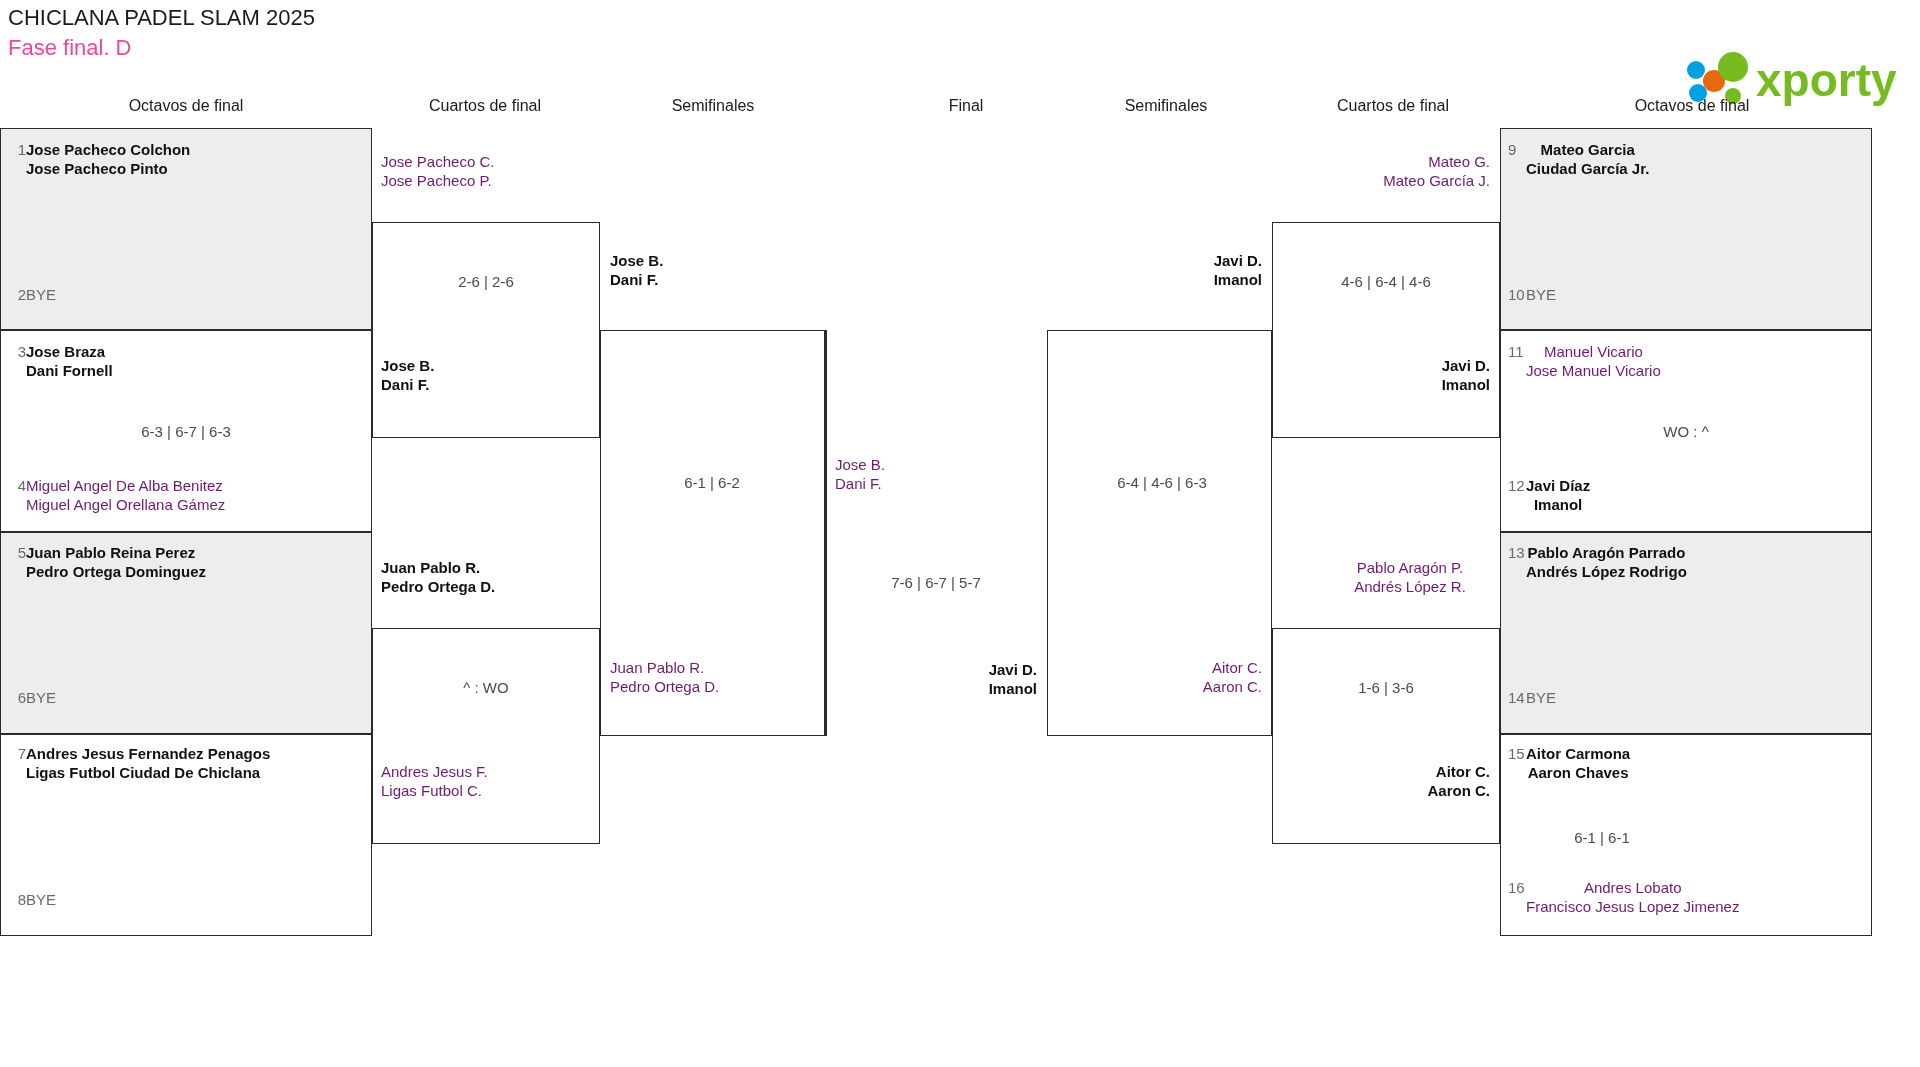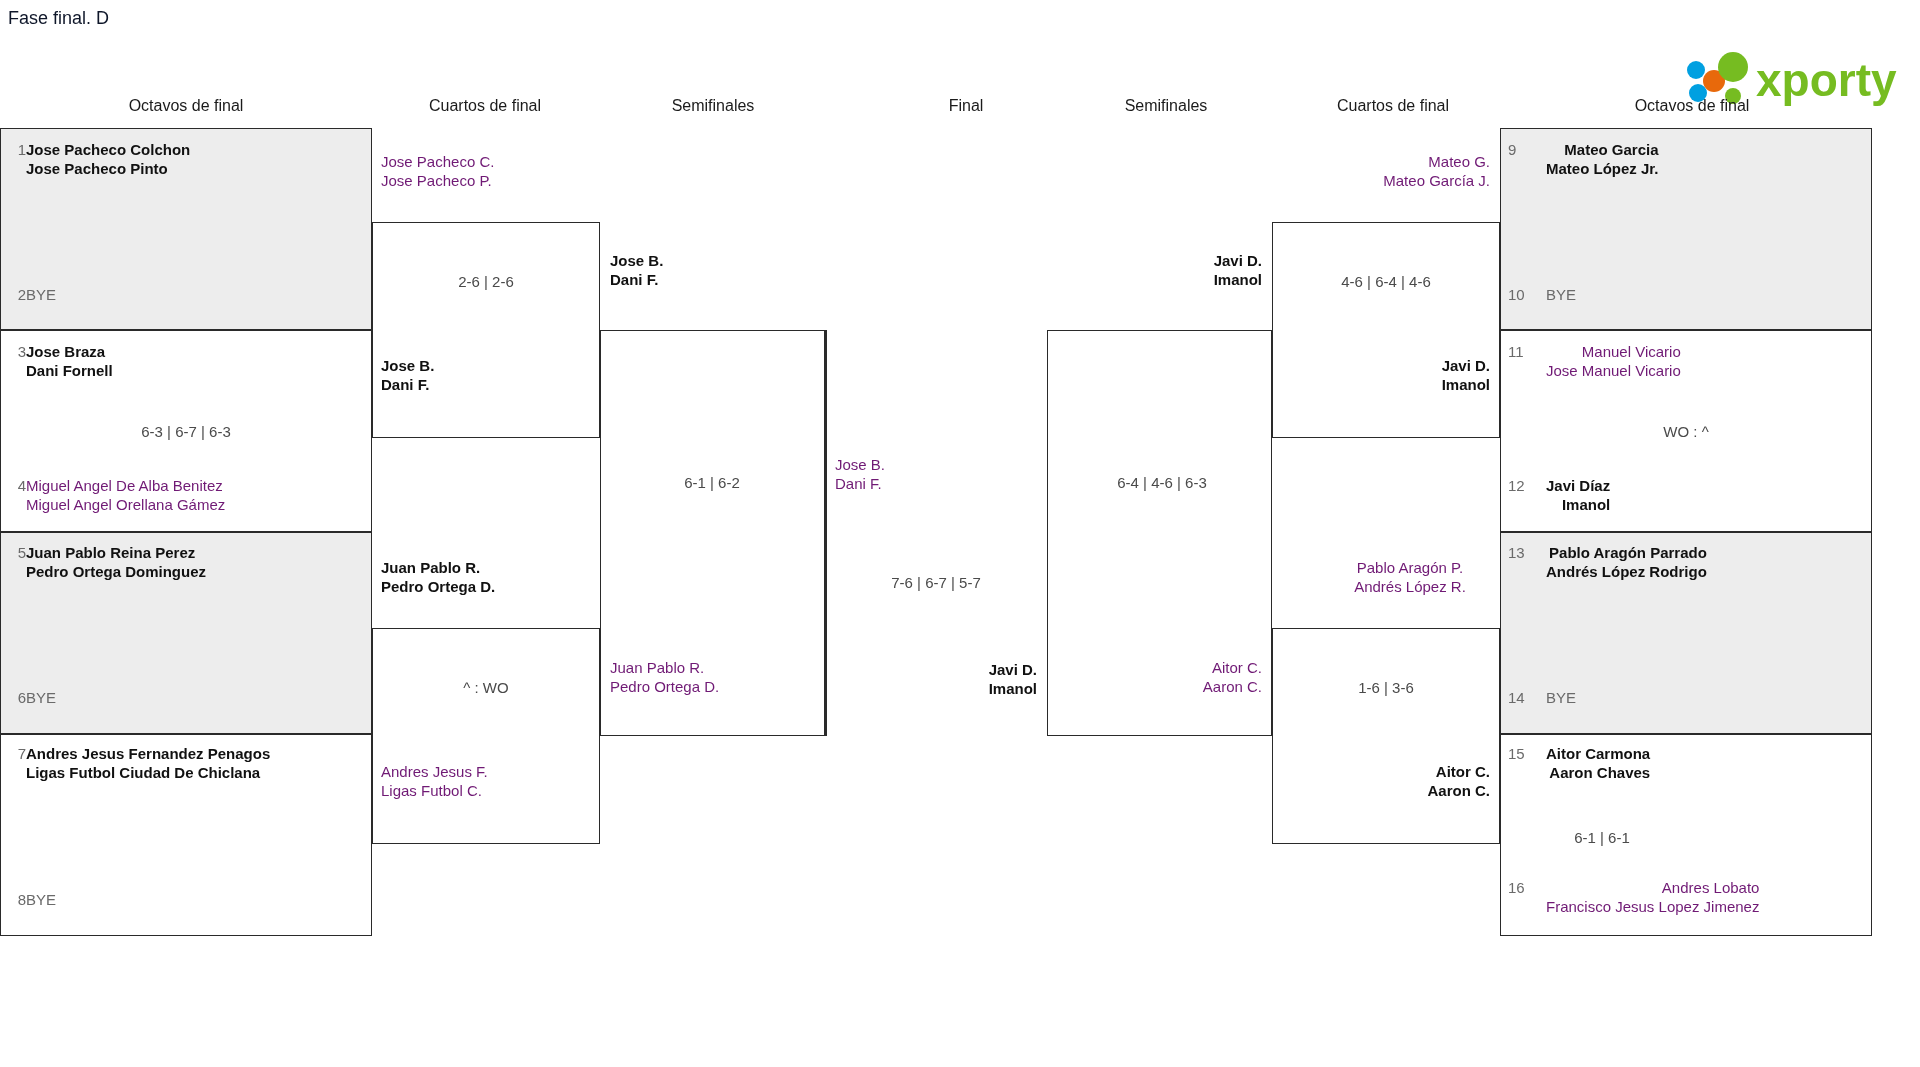--- a/index.html
+++ b/index.html
@@ -75,6 +75,7 @@
 <div class="stage">
 
   <div class="title-block">
+    <div class="title-line1">CHICLANA PADEL SLAM 2025</div>
     <div class="title-line2">Fase final. D</div>
   </div>
 

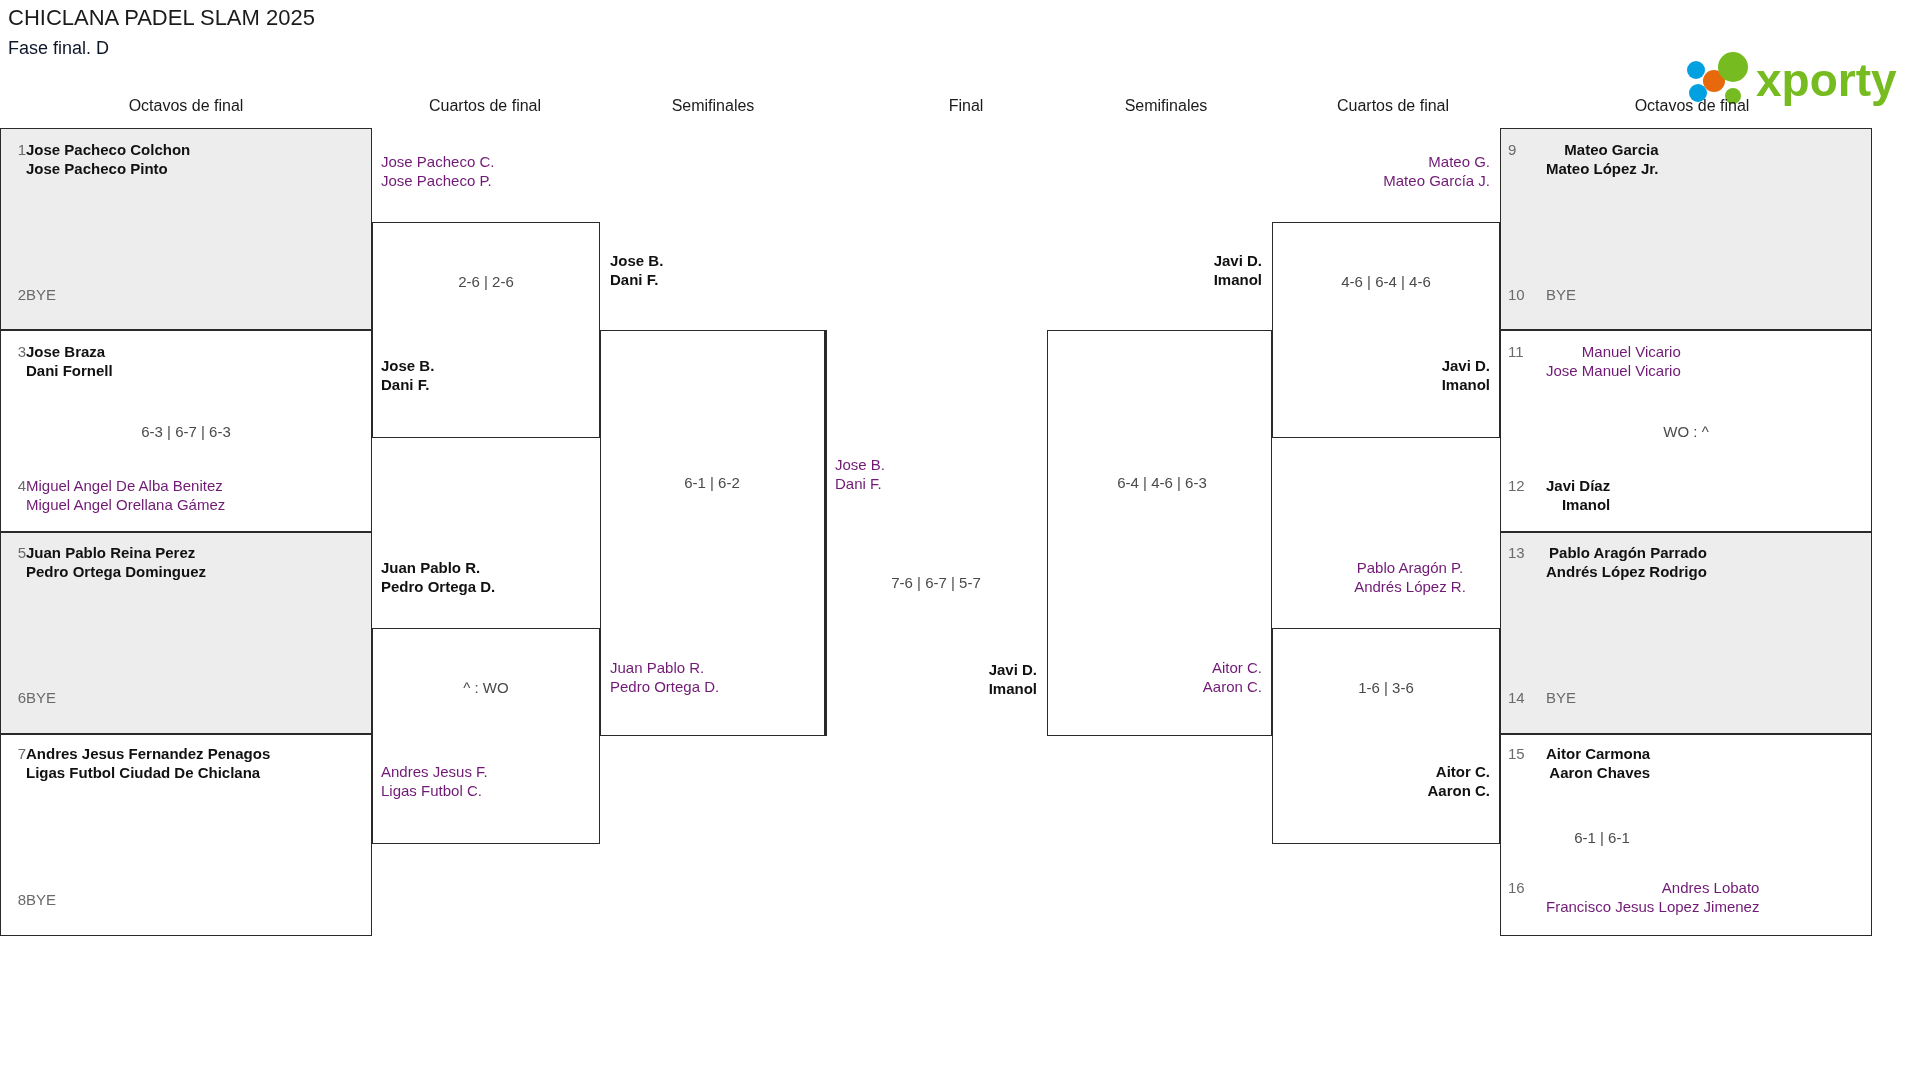--- a/index.html
+++ b/index.html
@@ -16,7 +16,7 @@
   
   .title-block{position:absolute;left:8px;top:3px;}
   .title-line1{font-size:22px;line-height:30px;font-weight:400;color:#1b1b1b;white-space:nowrap;}
-  .title-line2{font-size:18px;line-height:30px;font-weight:400;color:#0f172a;white-space:nowrap;}
+  .title-line2{font-size:22px;line-height:30px;font-weight:400;color:#ec4899;white-space:nowrap;}
 
   .logo{position:absolute;right:12px;top:8px;width:230px;height:56px;margin-top:44px;}
   .logo svg{display:block;}

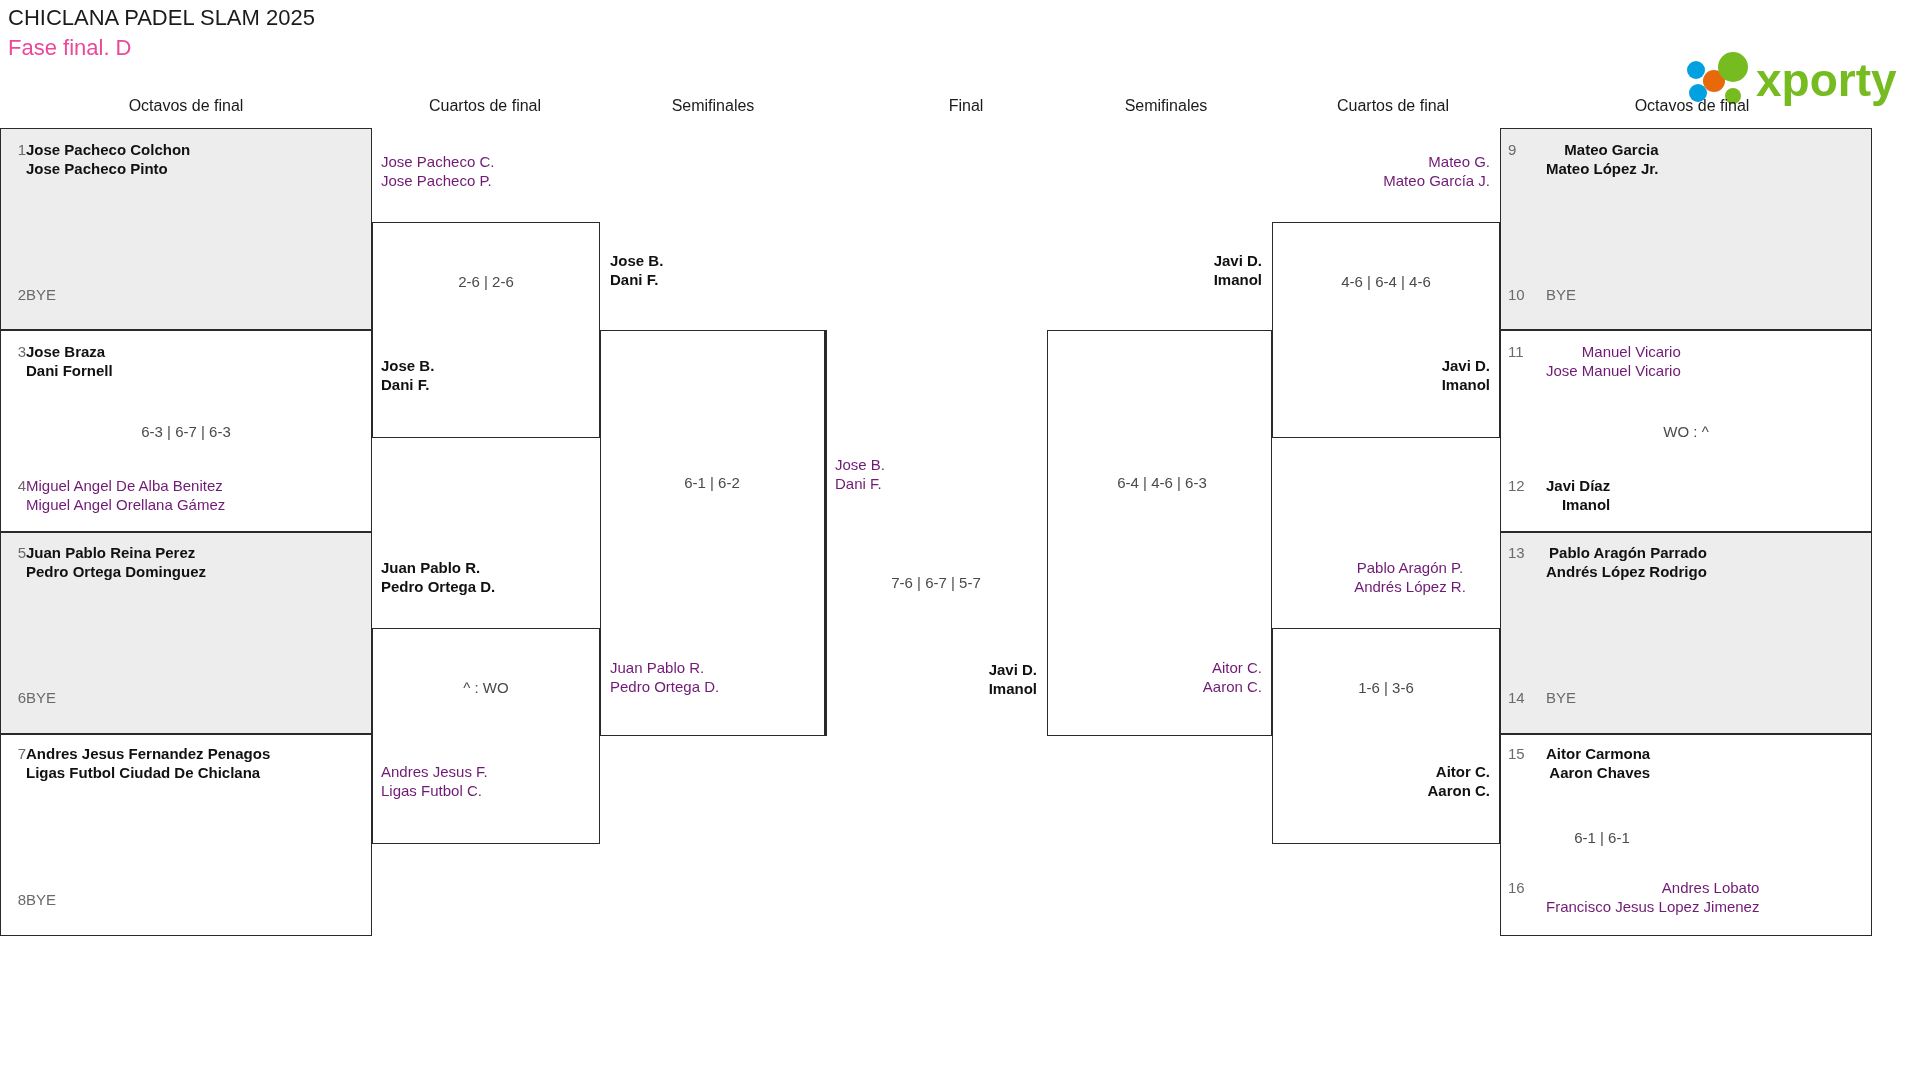--- a/index.html
+++ b/index.html
@@ -53,7 +53,7 @@
   
   .entry.right{flex-direction:row-reverse;}
   .entry.right .seed{text-align:left;}
-  .entry.right .names{align-items:flex-end;margin-left:20px;}
+  .entry.right .names{align-items:center;}
 
   
   .pair{position:absolute;display:flex;flex-direction:column;}

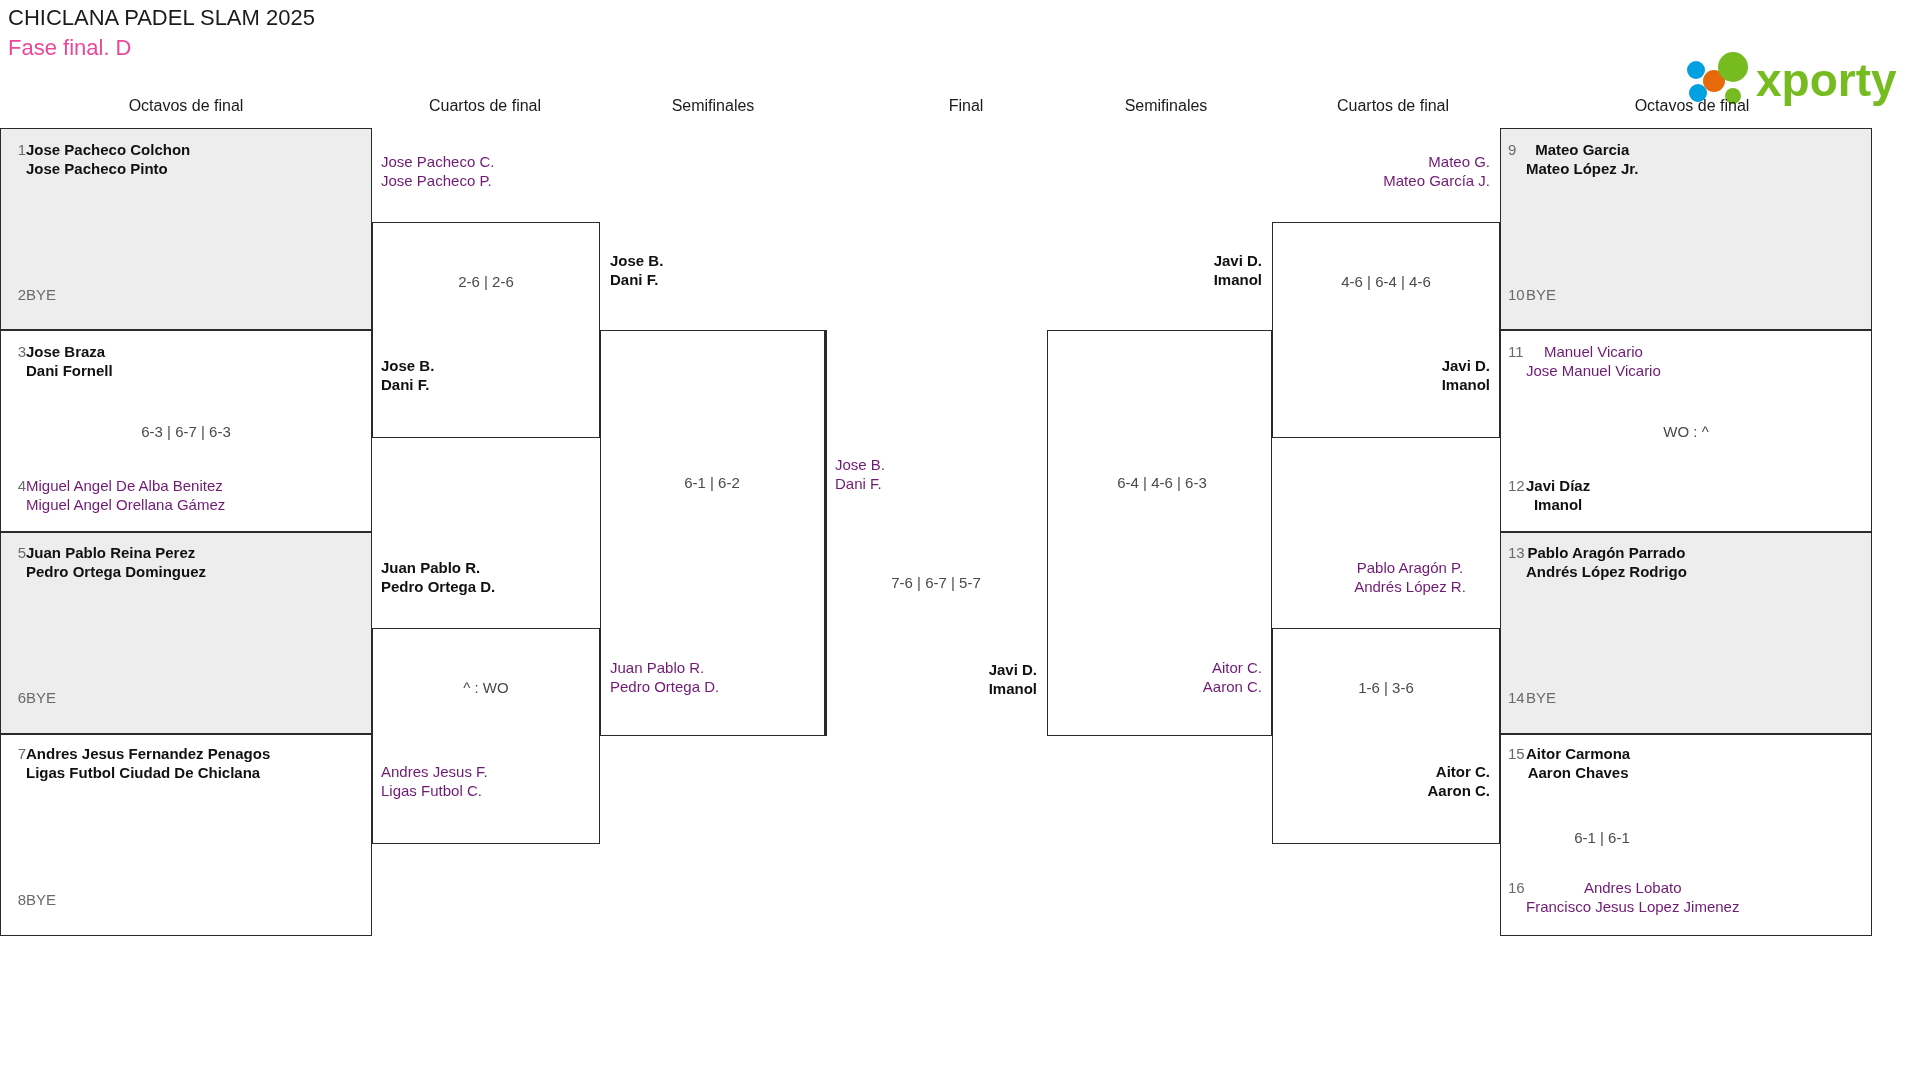--- a/index.html
+++ b/index.html
@@ -256,7 +256,7 @@
   <div class="entry right" style="left:1508px;top:140px;">
     <span class="names">
       <span class="nm win">Mateo Garcia</span>
-      <span class="nm win">Mateo López Jr.</span>
+      <span class="nm win">Ciudad García Jr.</span>
     </span>
     <span class="seed">9</span>
   </div>

